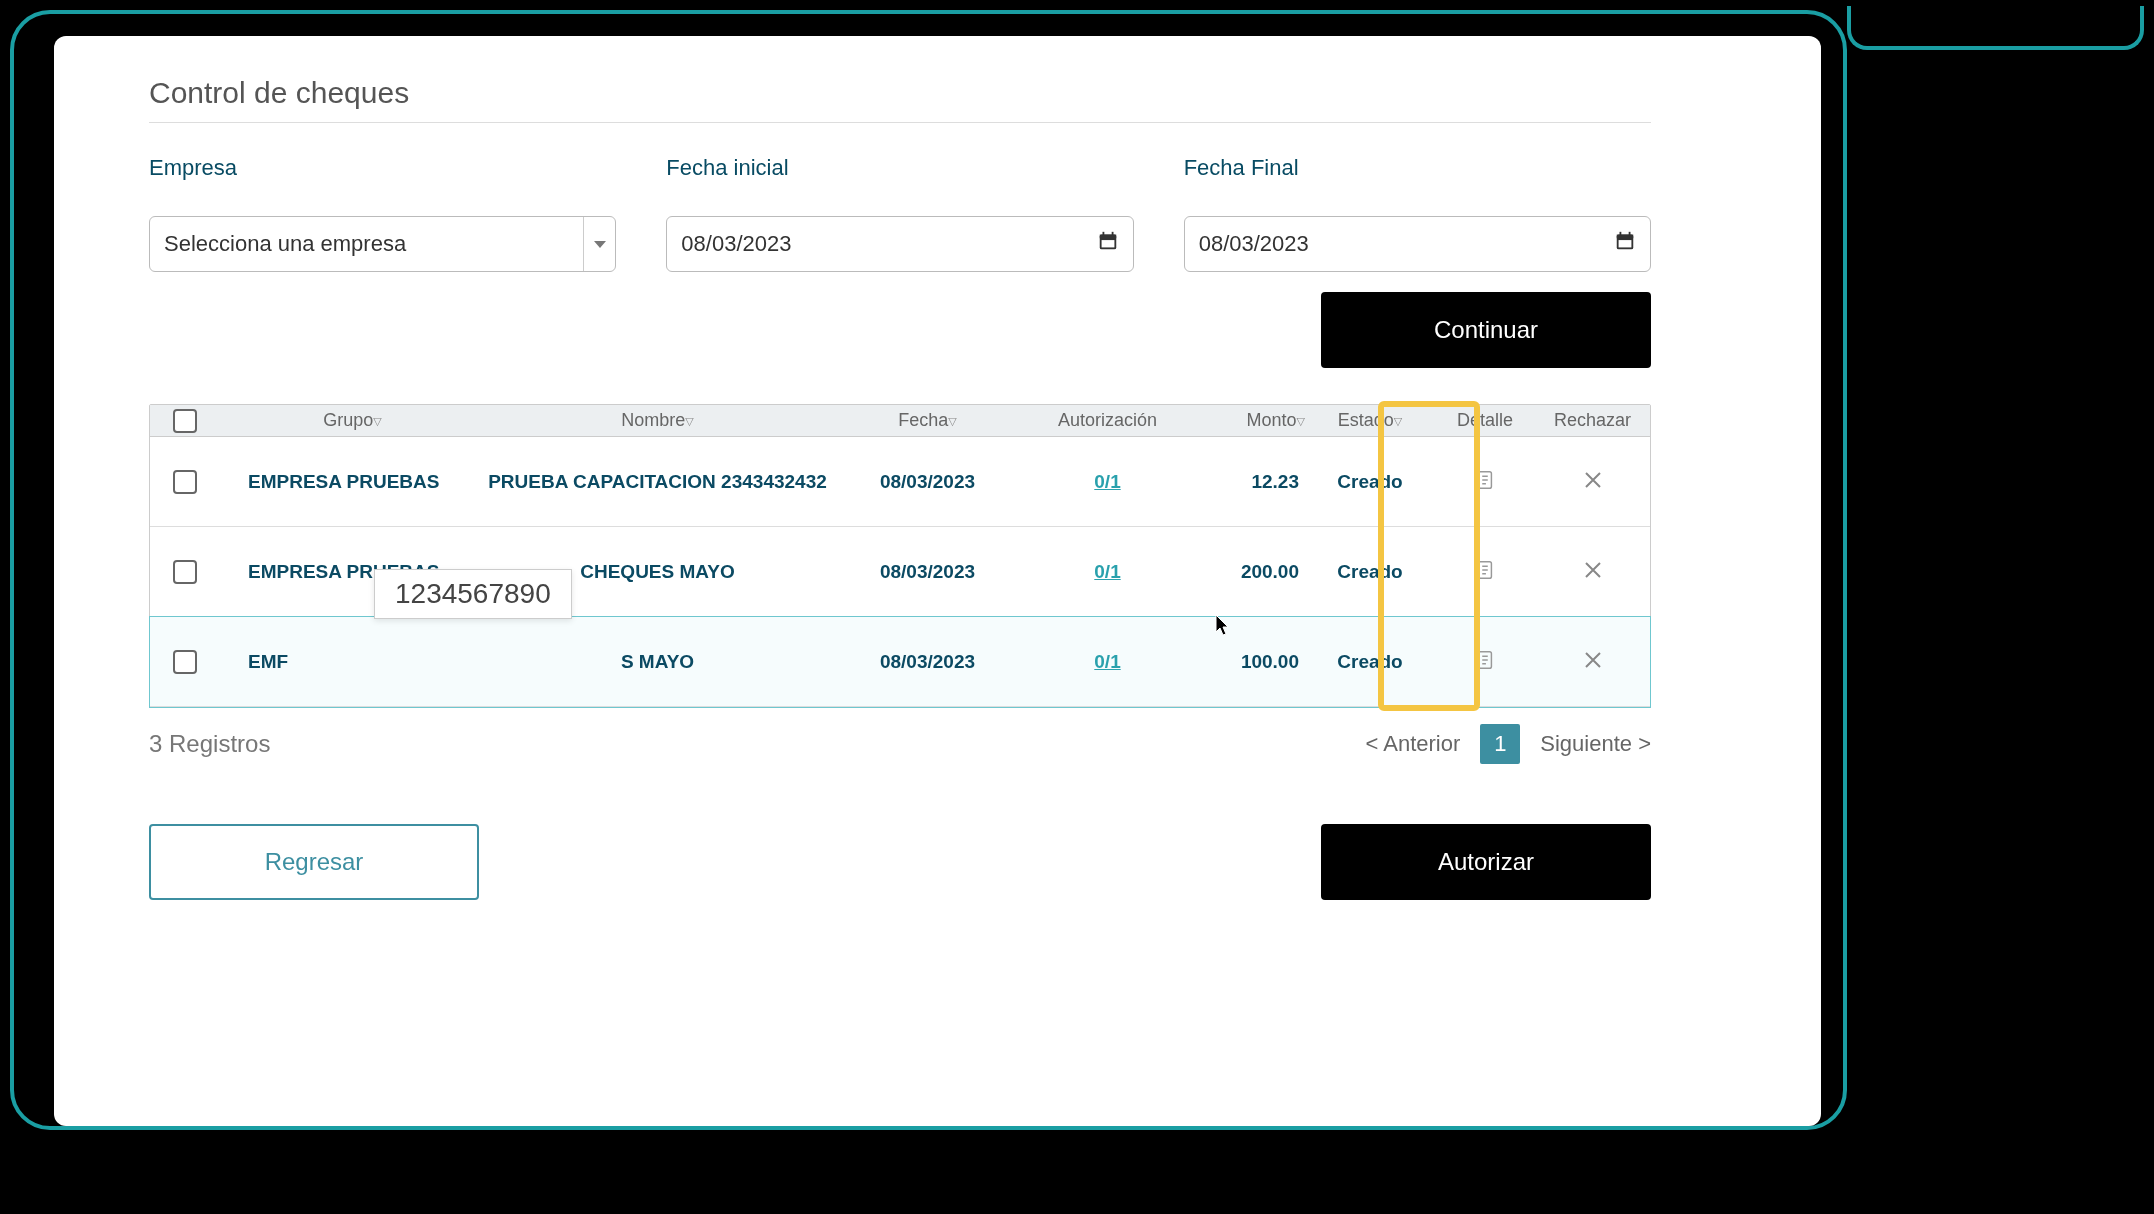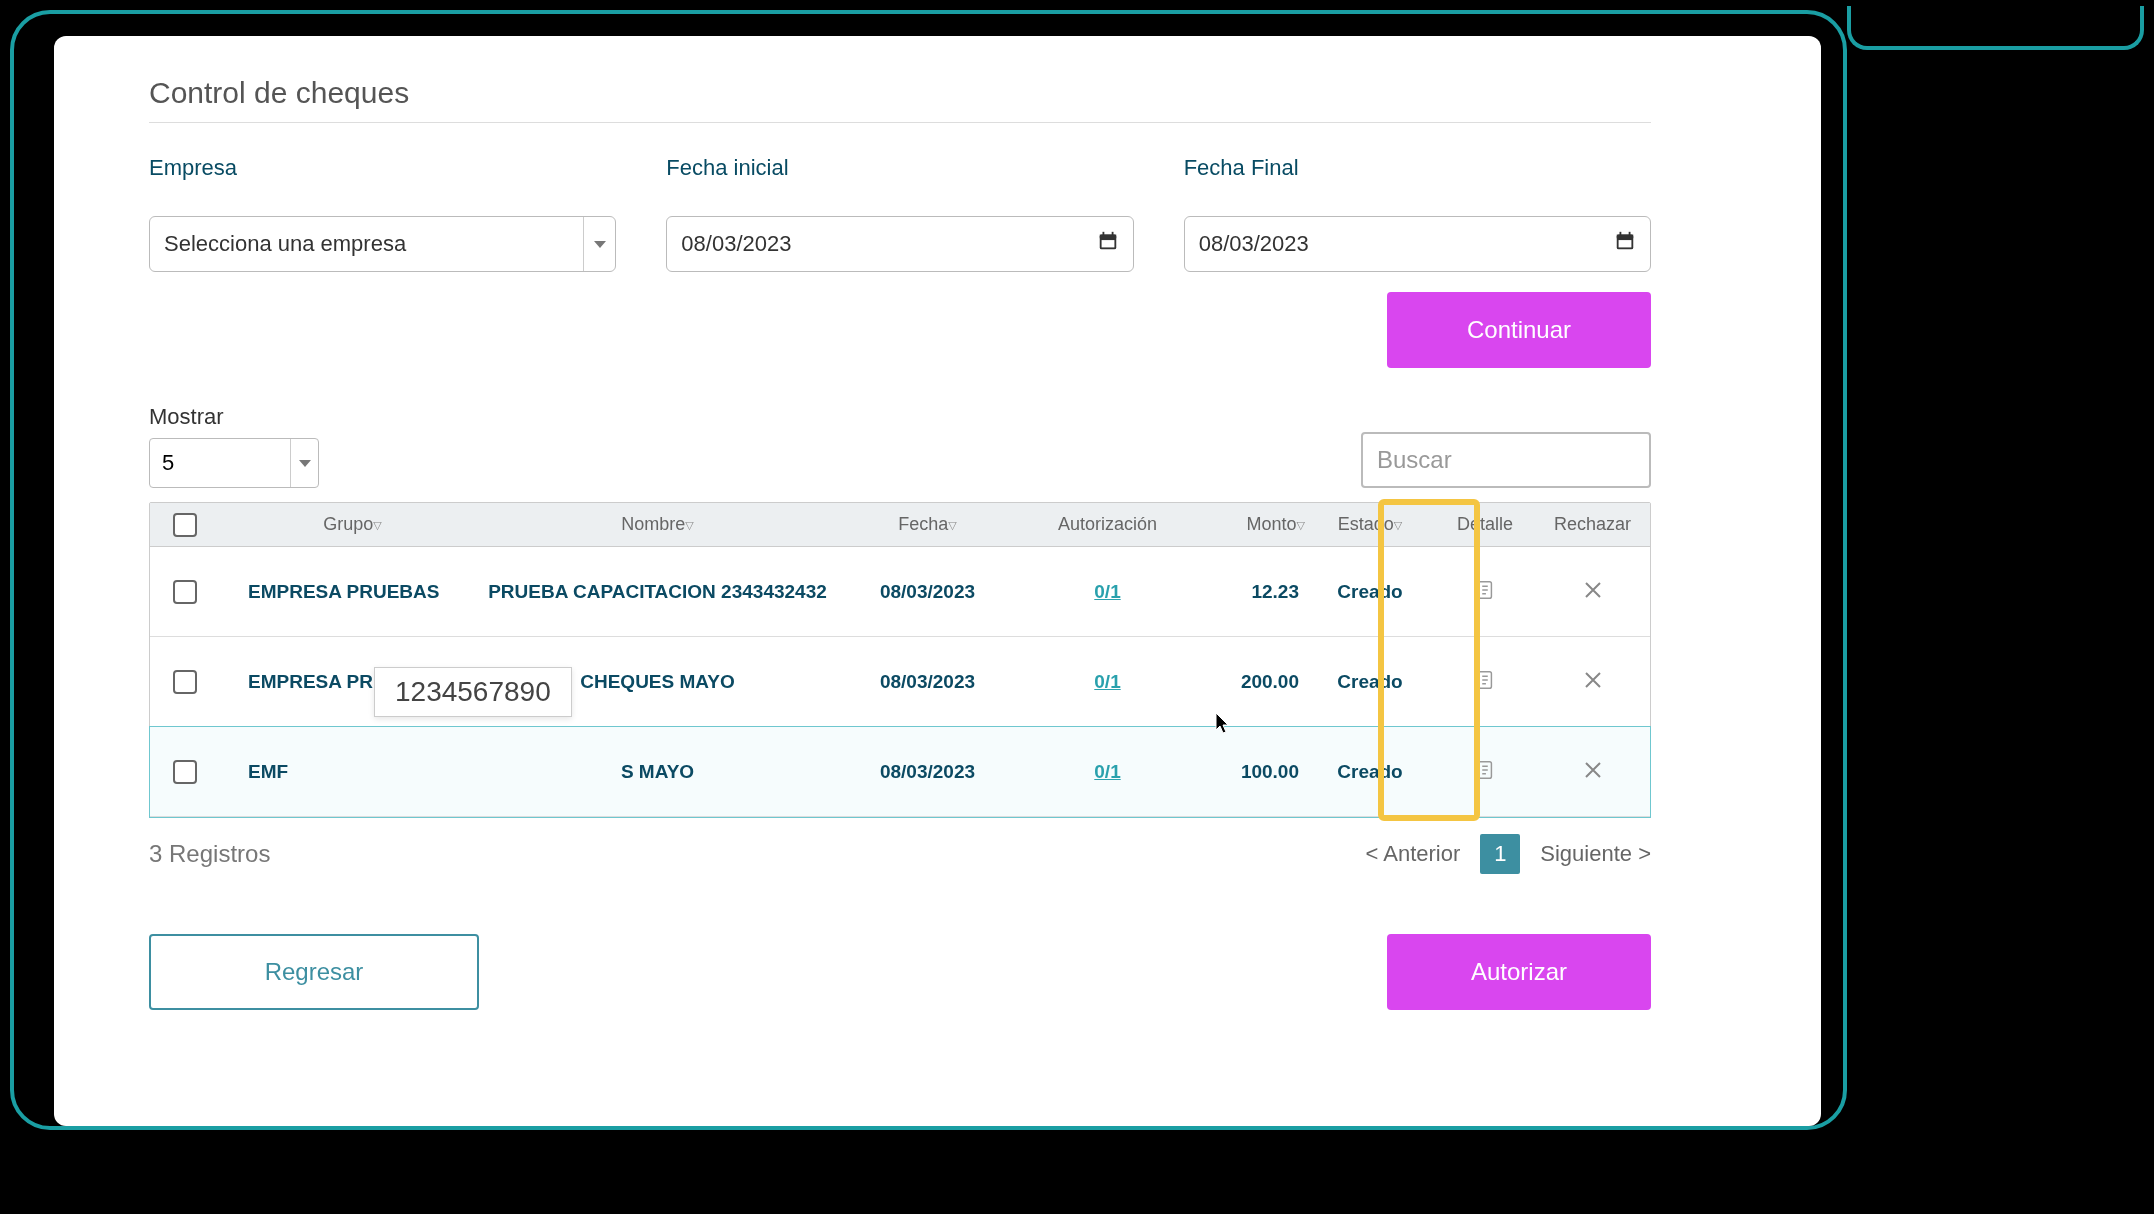--- a/index.html
+++ b/index.html
@@ -98,10 +98,10 @@
     cursor: pointer;
   }
   .btn-primary {
-    background: #d946ef;
+    background: #000000;
     color: #fff;
     border: none;
-    width: 264px;
+    width: 330px;
   }
   .btn-outline {
     background: #fff;

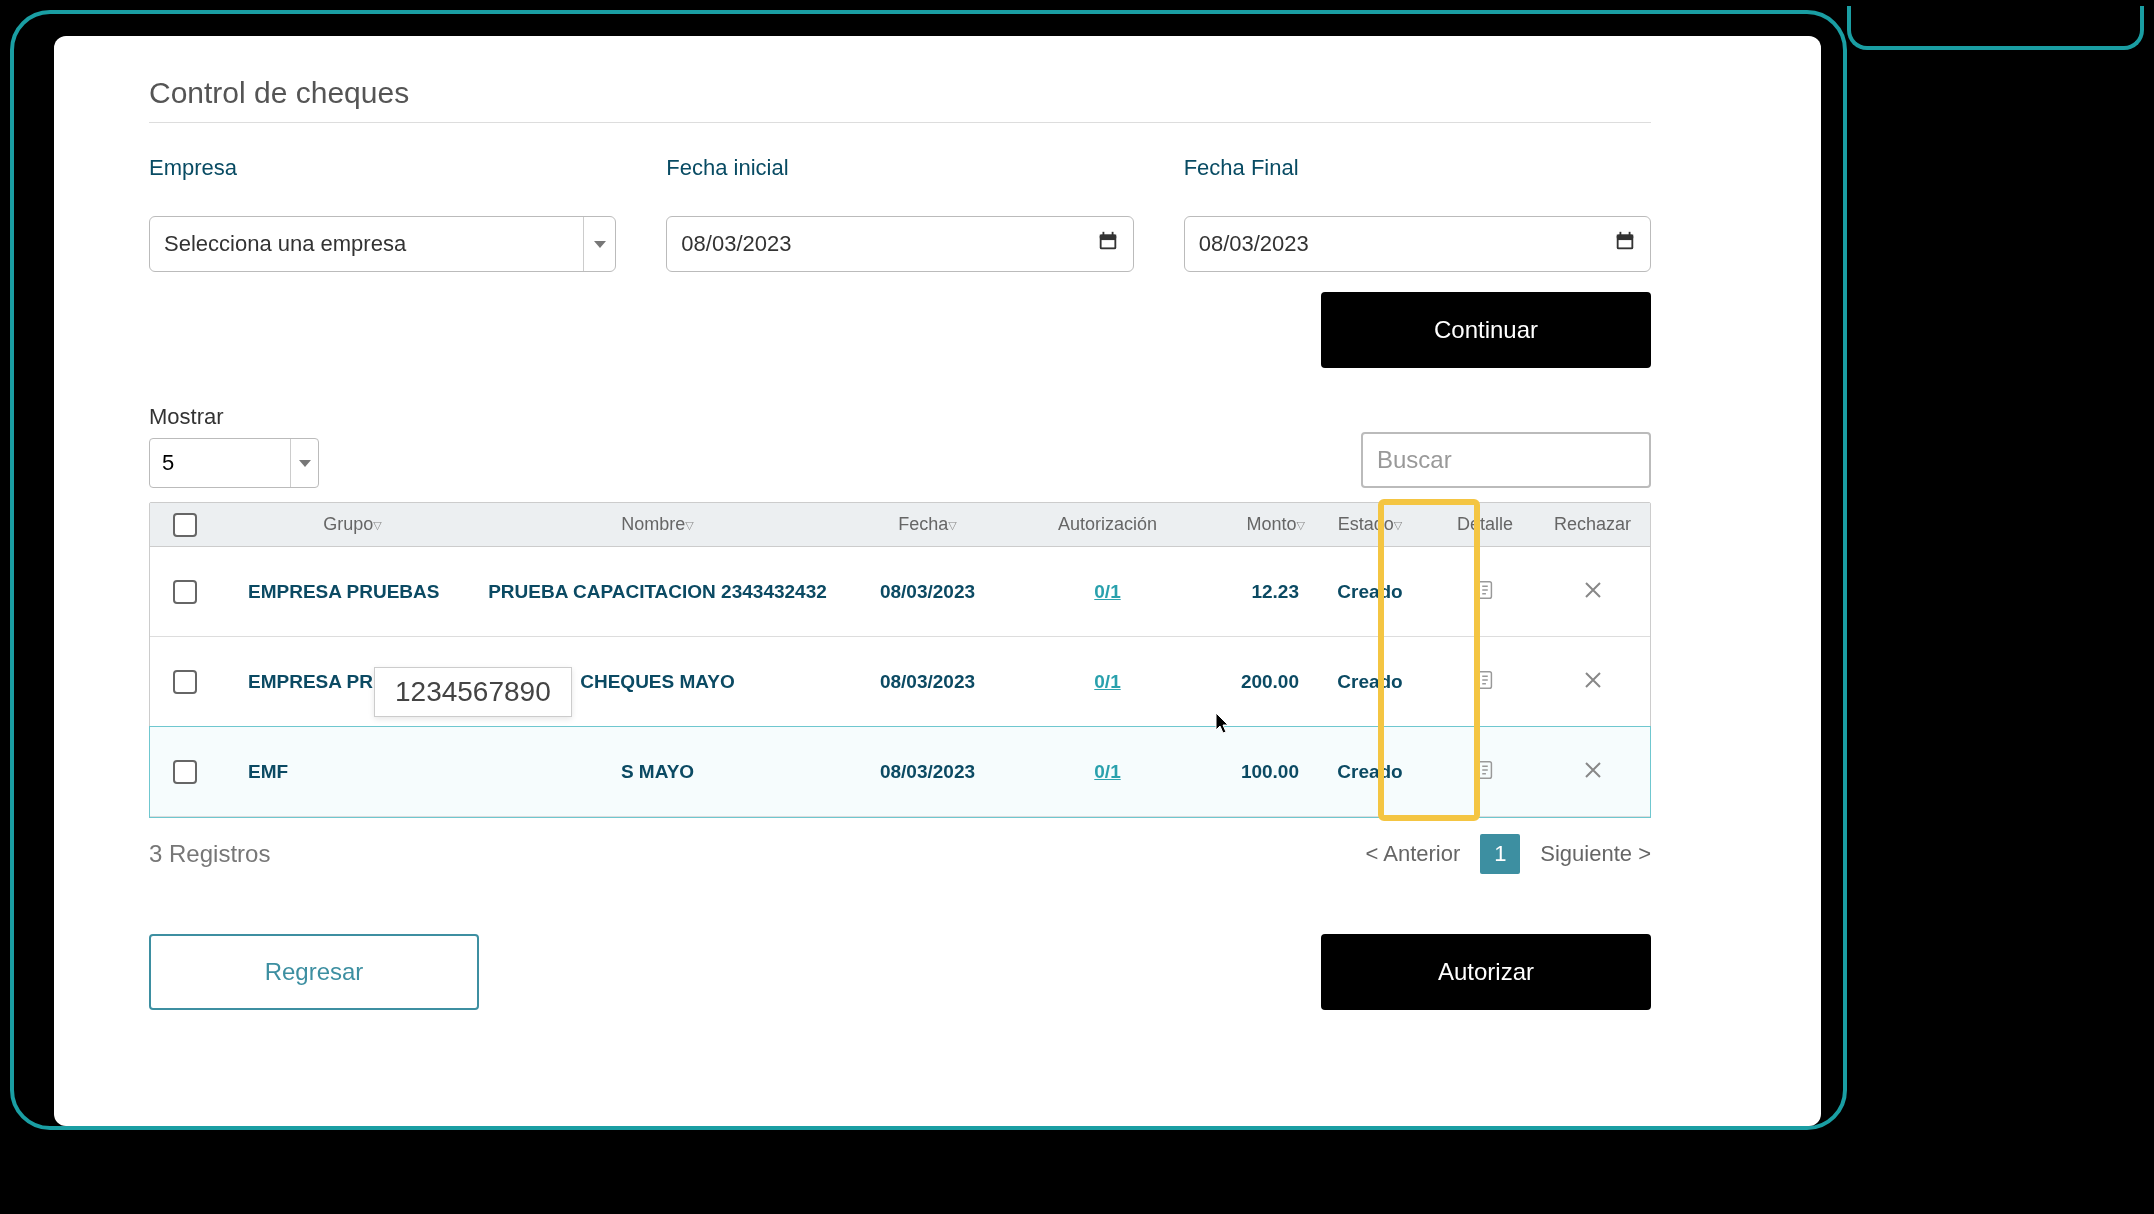--- a/index.html
+++ b/index.html
@@ -294,20 +294,6 @@
       <div class="btn btn-primary">Continuar</div>
     </div>
 
-    <div class="show-row">
-      <div class="show-left">
-        <div class="show-label">Mostrar</div>
-        <div class="show-select">
-          <span>5</span>
-          <span class="caret-box">
-              <span class="caret-down"></span>
-            </span>
-        </div>
-      </div>
-      <div class="search-box">
-        <span>Buscar</span>
-      </div>
-    </div>
 
     <div class="table-wrap">
       <div class="table">

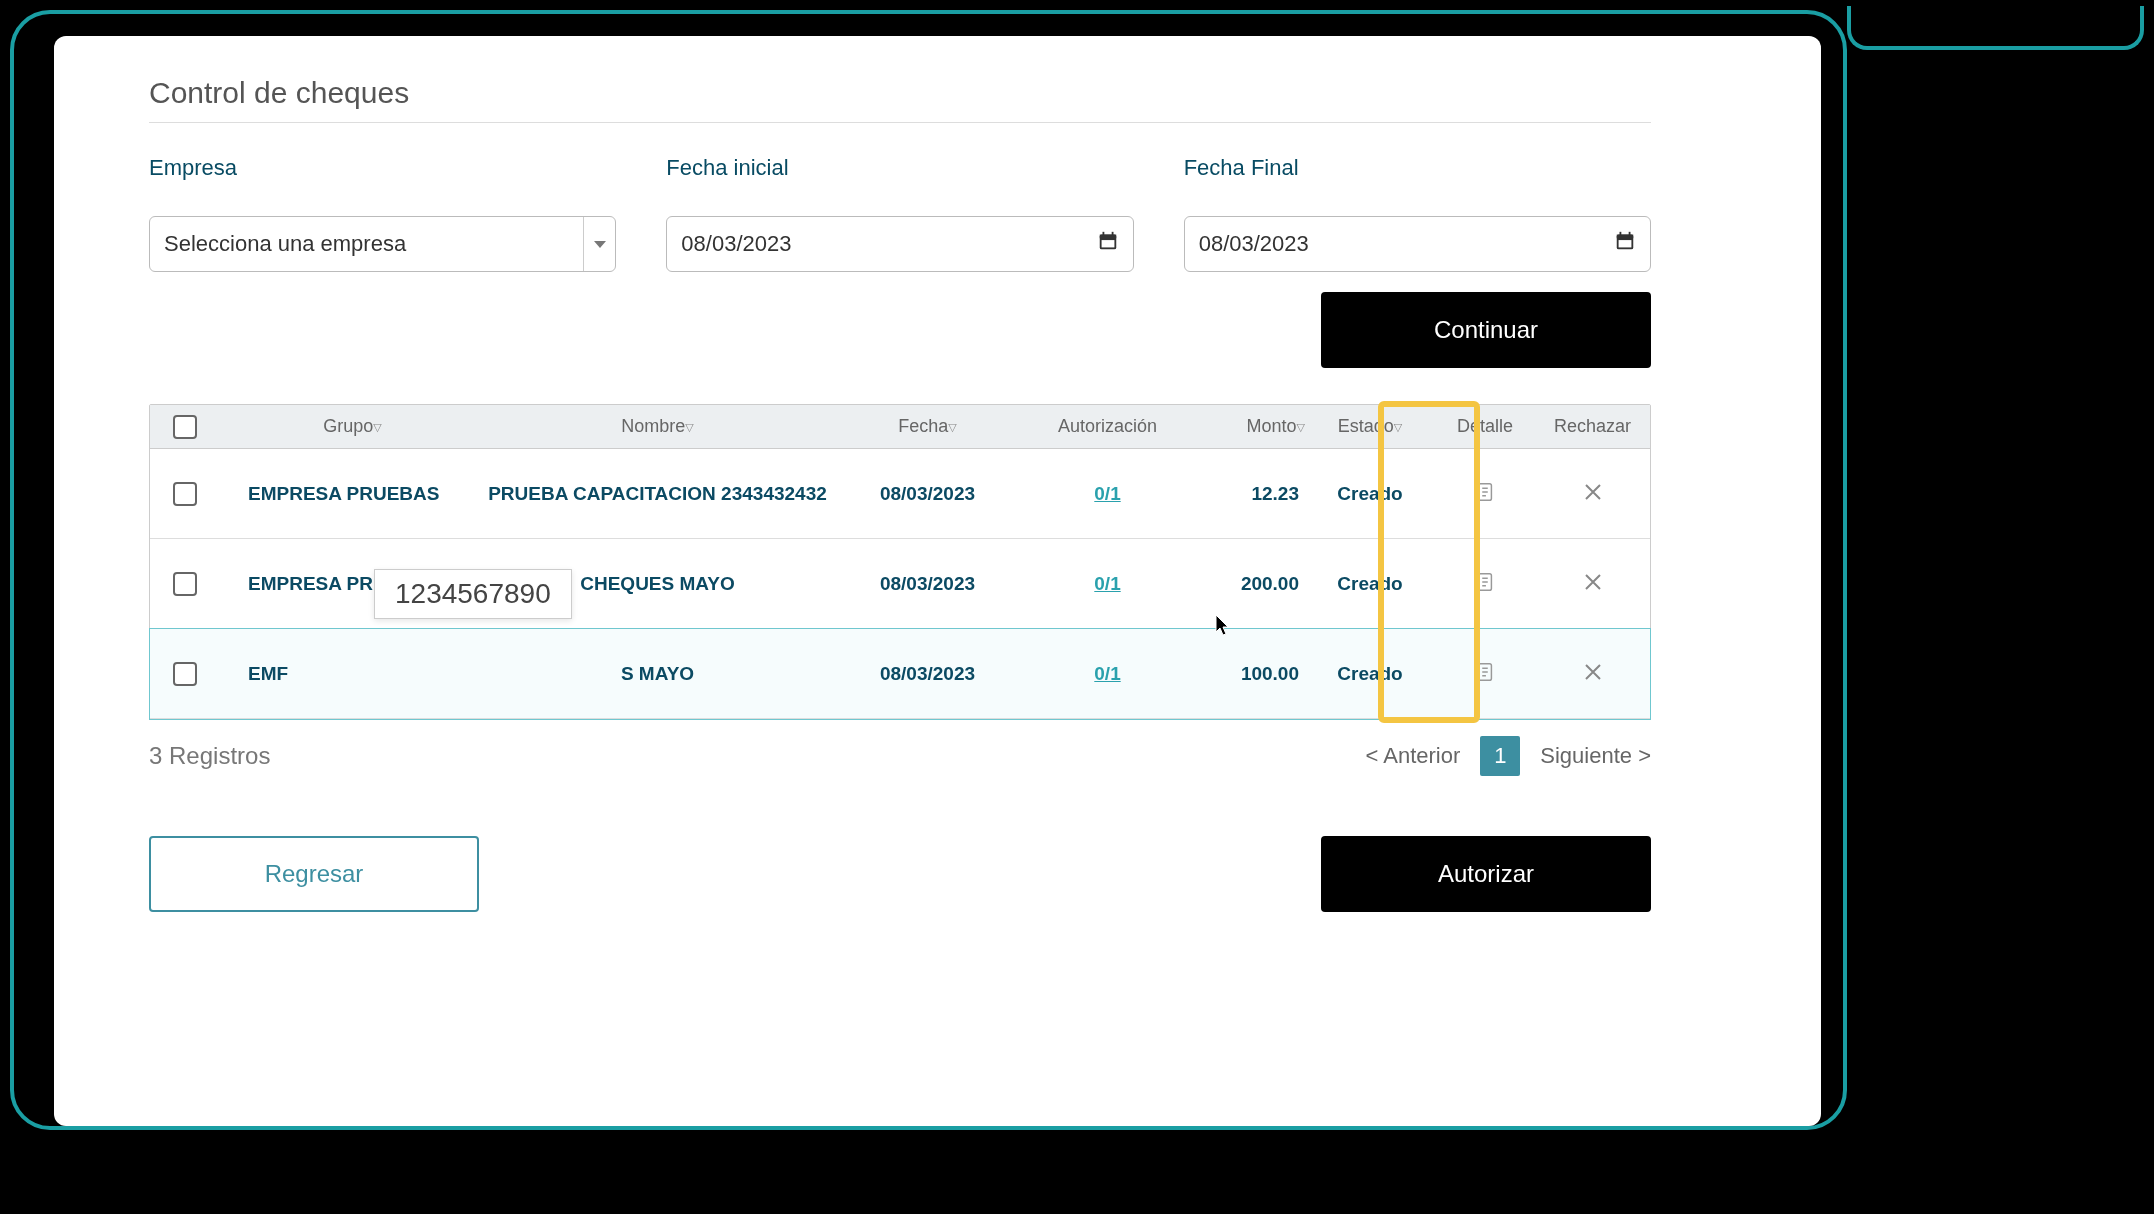--- a/index.html
+++ b/index.html
@@ -146,7 +146,7 @@
     display: flex;
     background: #eceff1;
     border-bottom: 1px solid #ccc;
-    height: 44px;
+    height: 32px;
     align-items: center;
     font-size: 18px;
     color: #666;

